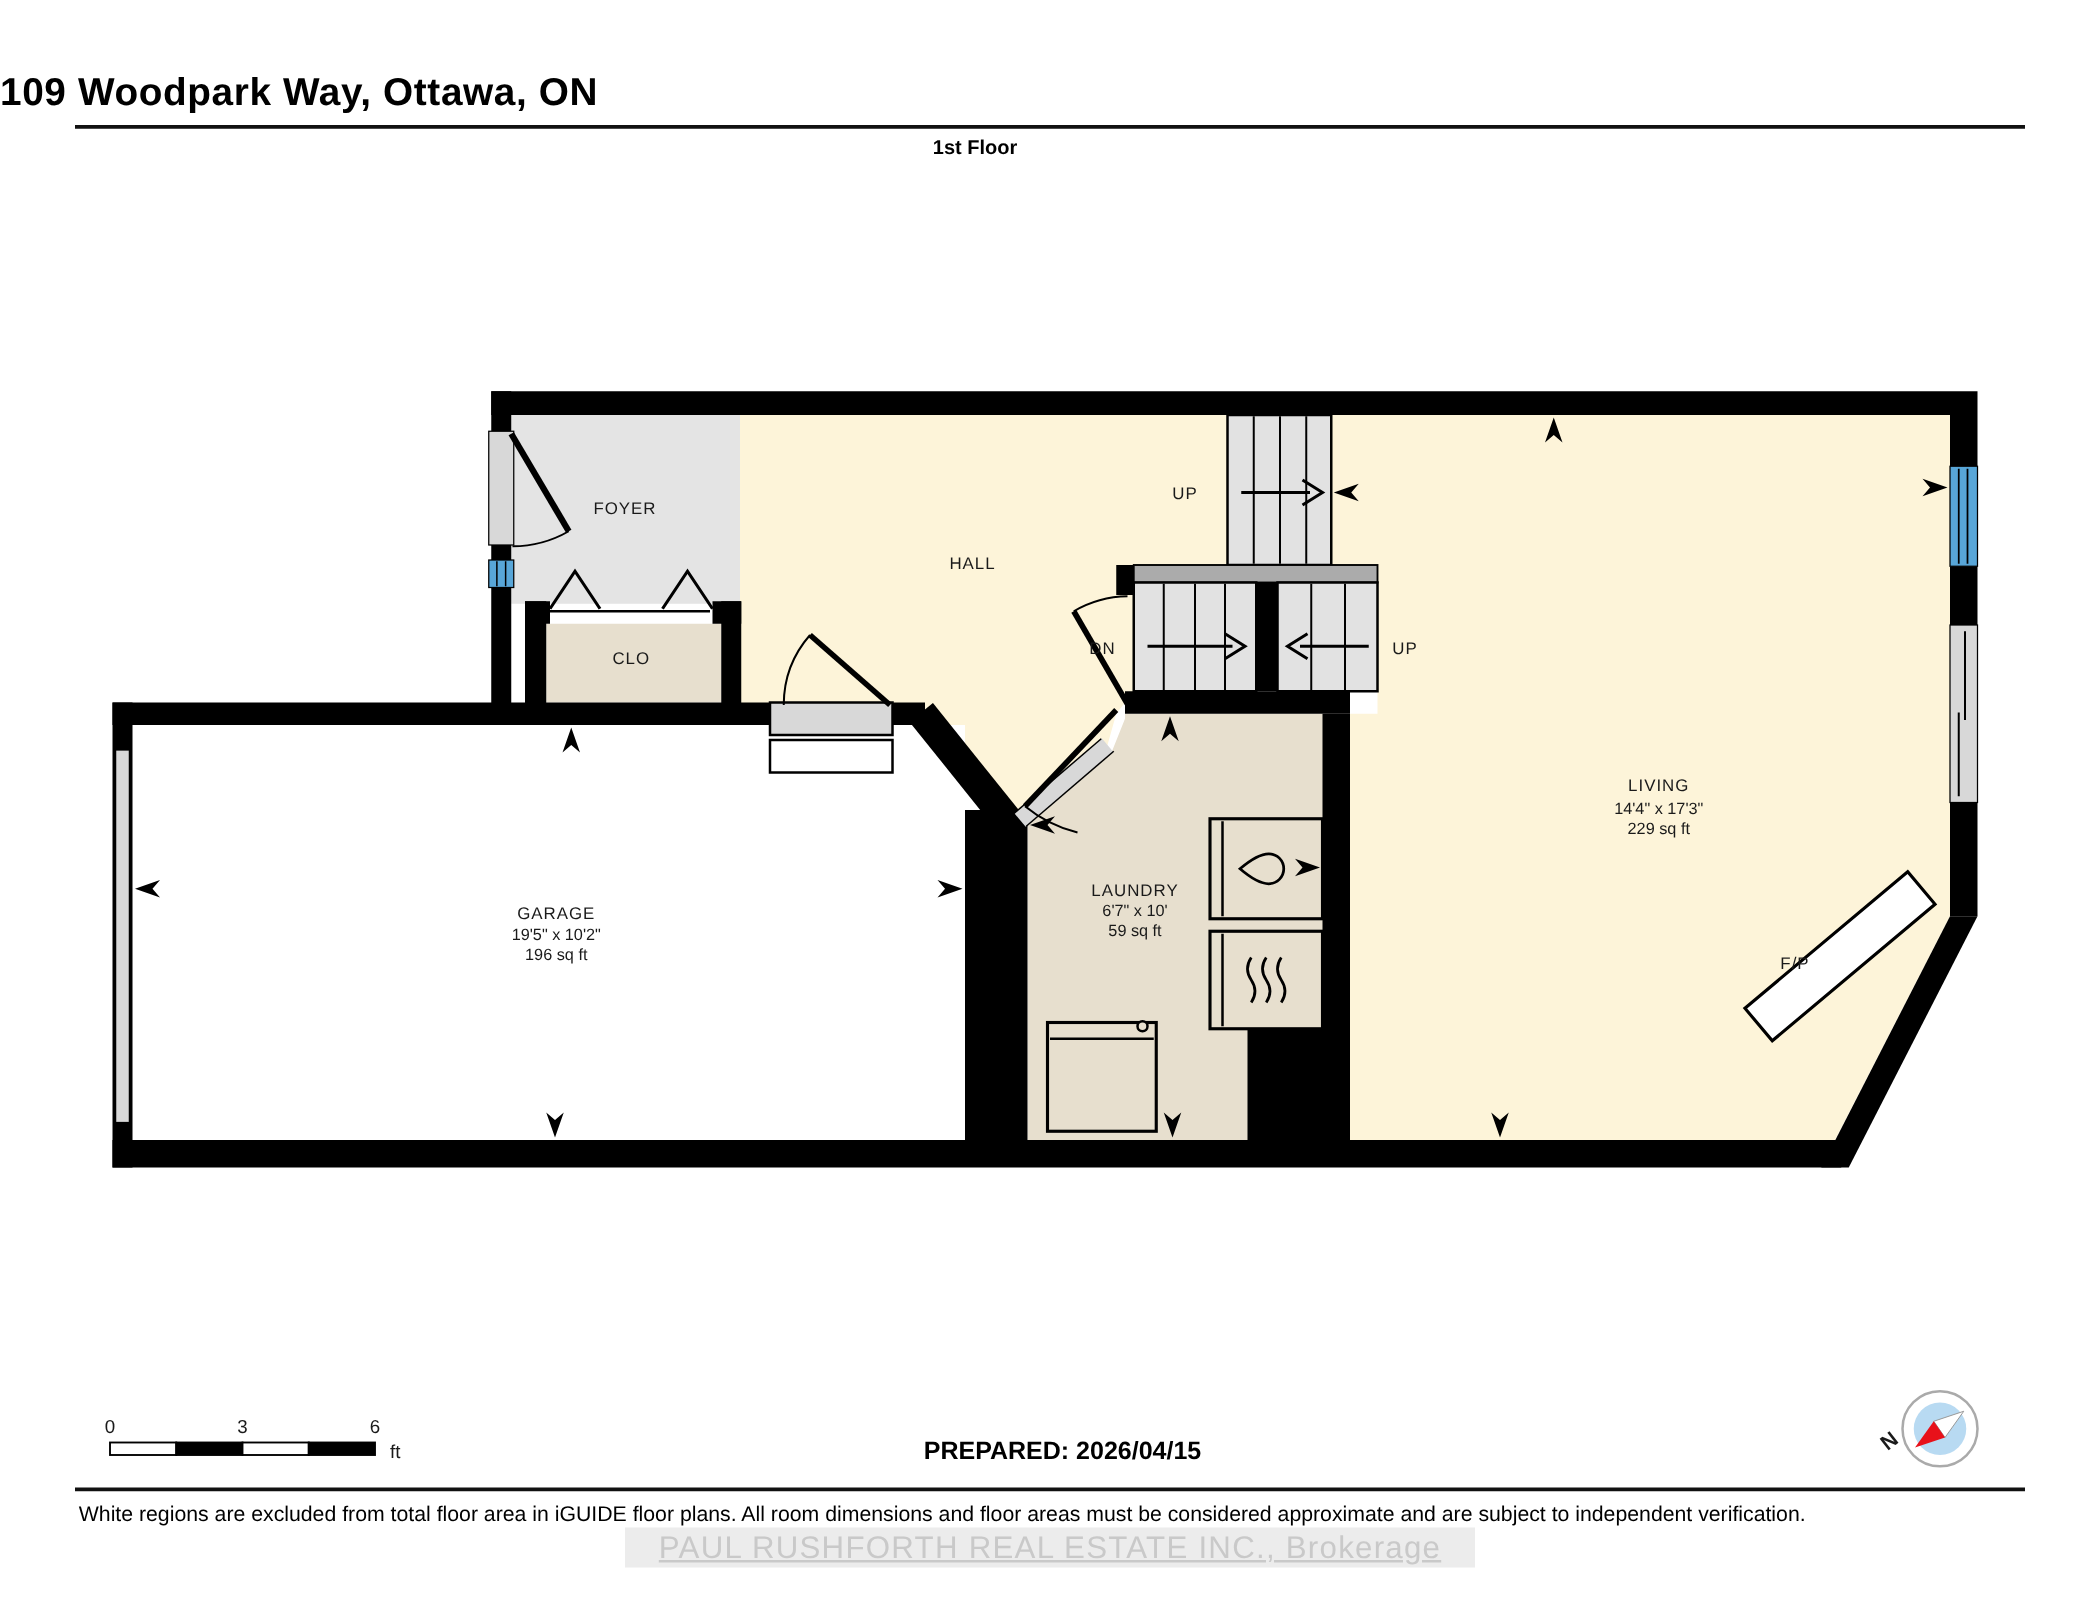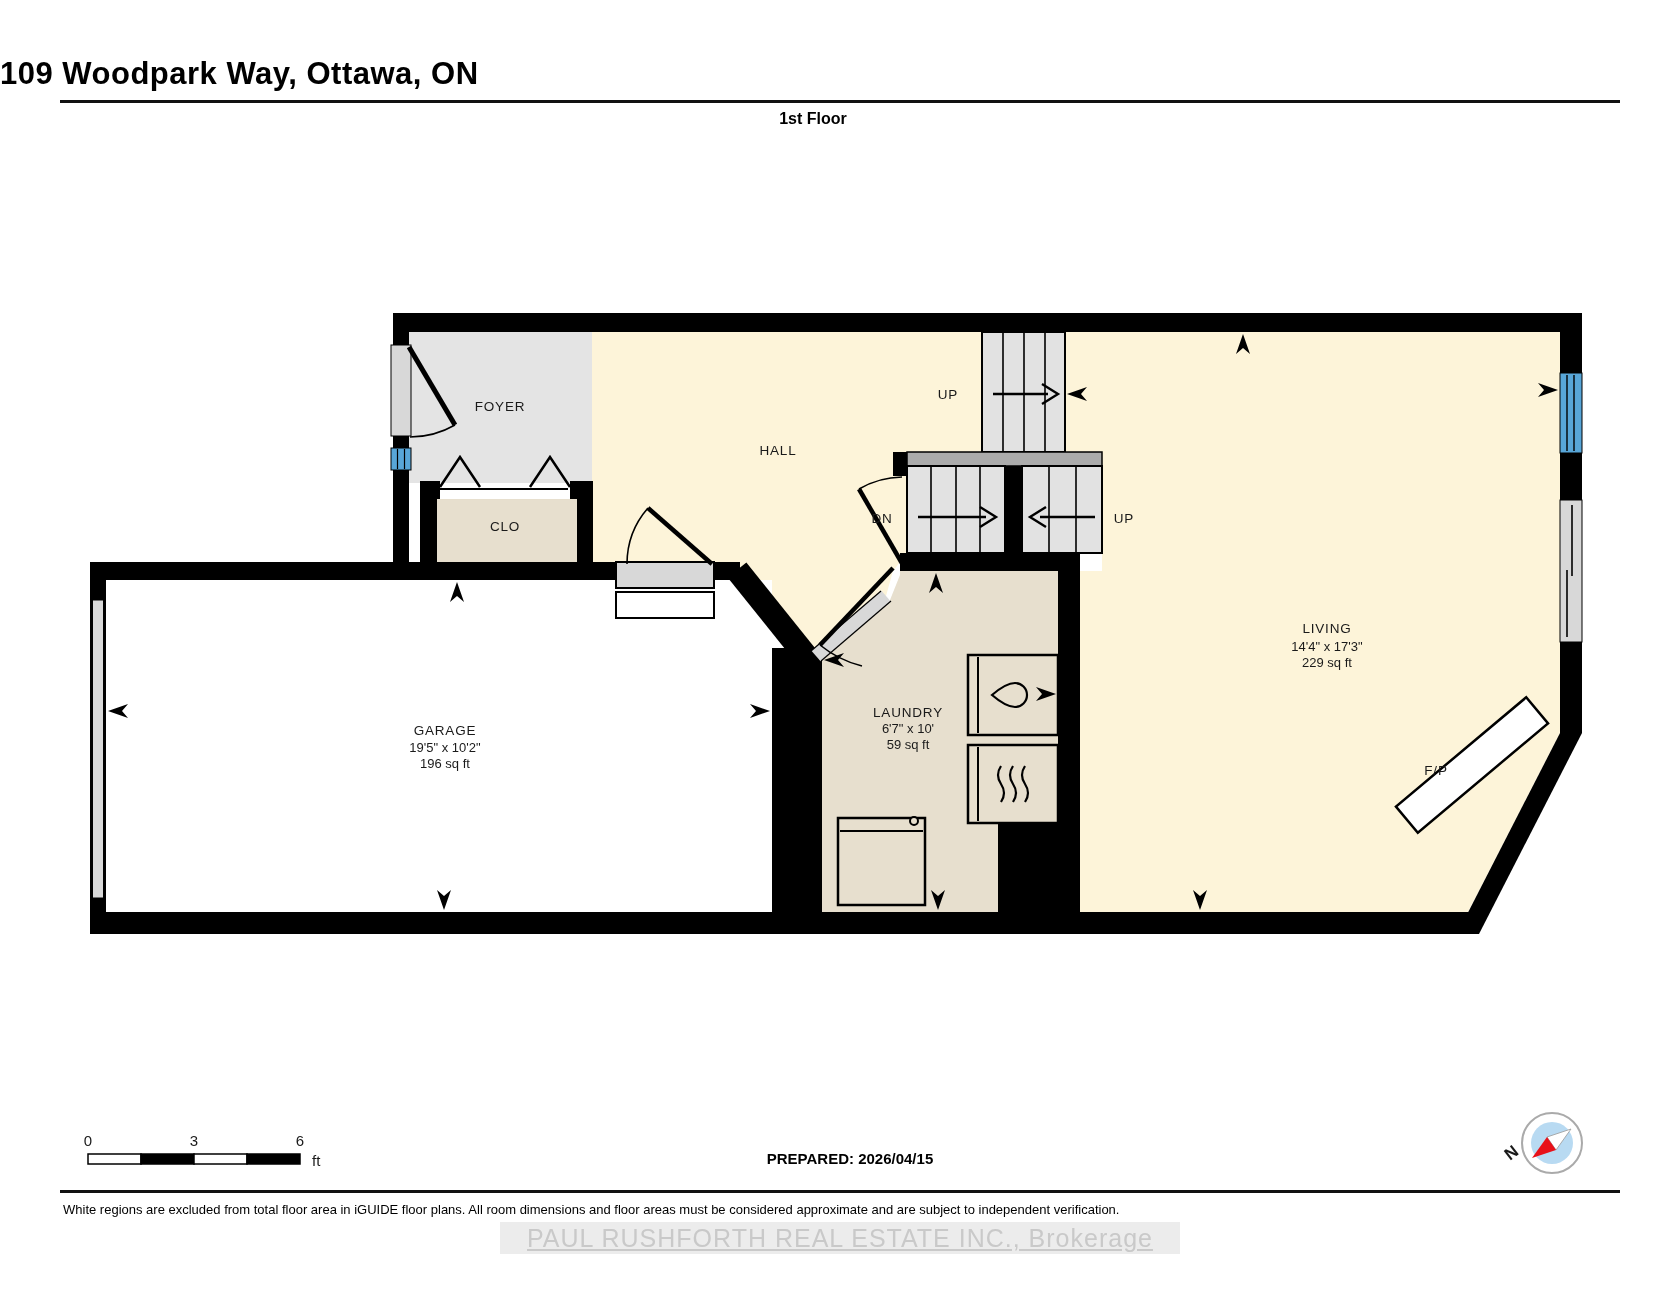--- a/index.html
+++ b/index.html
@@ -12,7 +12,7 @@
   .rule1{top:100px;}
   .rule2{top:1190px;}
   .floorlabel{left:0;top:110px;width:1560px;text-align:center;
-              font-size:16px;font-weight:bold;padding-left:33px;}
+              font-size:16px;font-weight:bold;}
   .prepared{left:600px;top:1150px;width:500px;text-align:center;
             font-size:15px;font-weight:bold;}
   .disclaimer{left:63px;top:1202px;width:1400px;font-size:13px;}

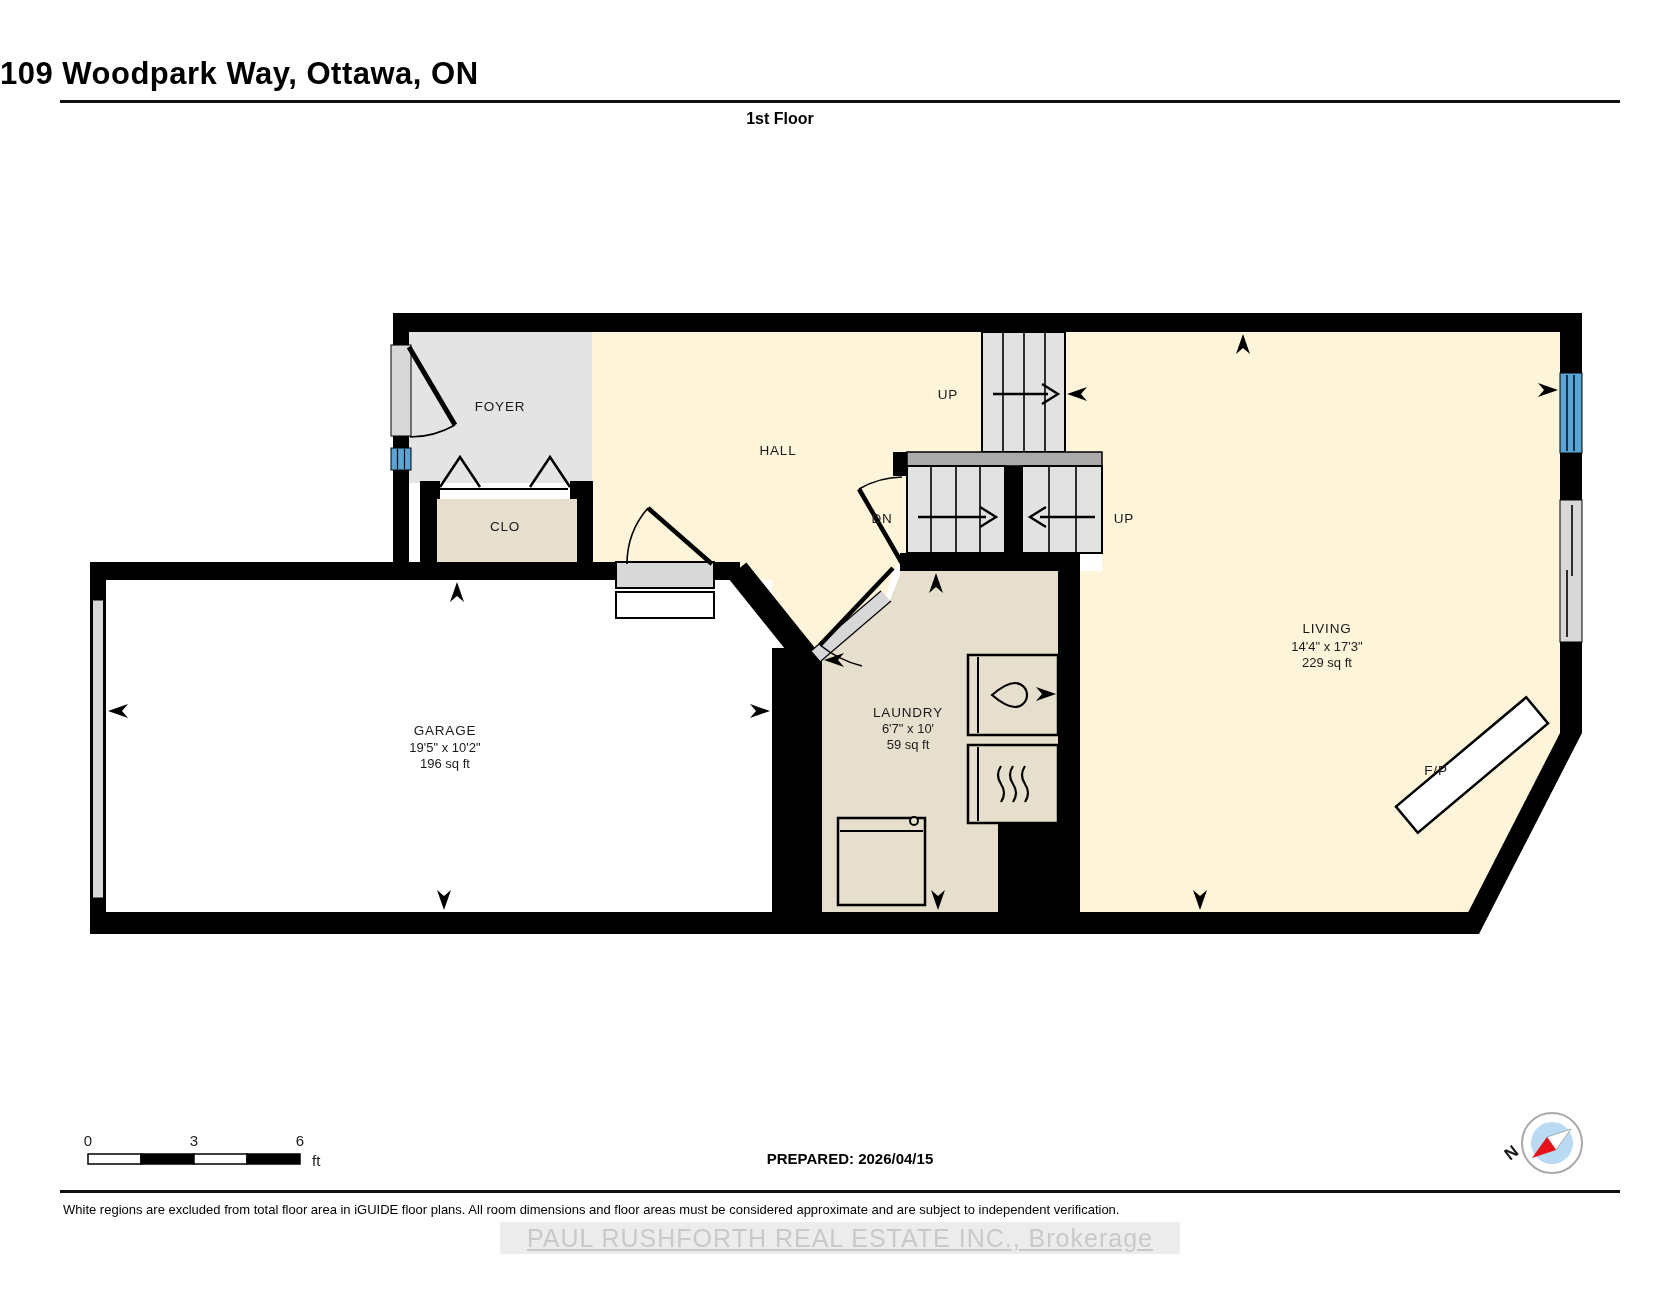--- a/index.html
+++ b/index.html
@@ -14,7 +14,7 @@
   .floorlabel{left:0;top:110px;width:1560px;text-align:center;
               font-size:16px;font-weight:bold;}
   .prepared{left:600px;top:1150px;width:500px;text-align:center;
-            font-size:15px;font-weight:bold;}
+            font-size:20px;font-weight:bold;}
   .disclaimer{left:63px;top:1202px;width:1400px;font-size:13px;}
   .watermark{left:500px;top:1222px;width:680px;height:32px;line-height:32px;
              background:#ececec;color:#c9c9c9;font-size:25px;text-align:center;

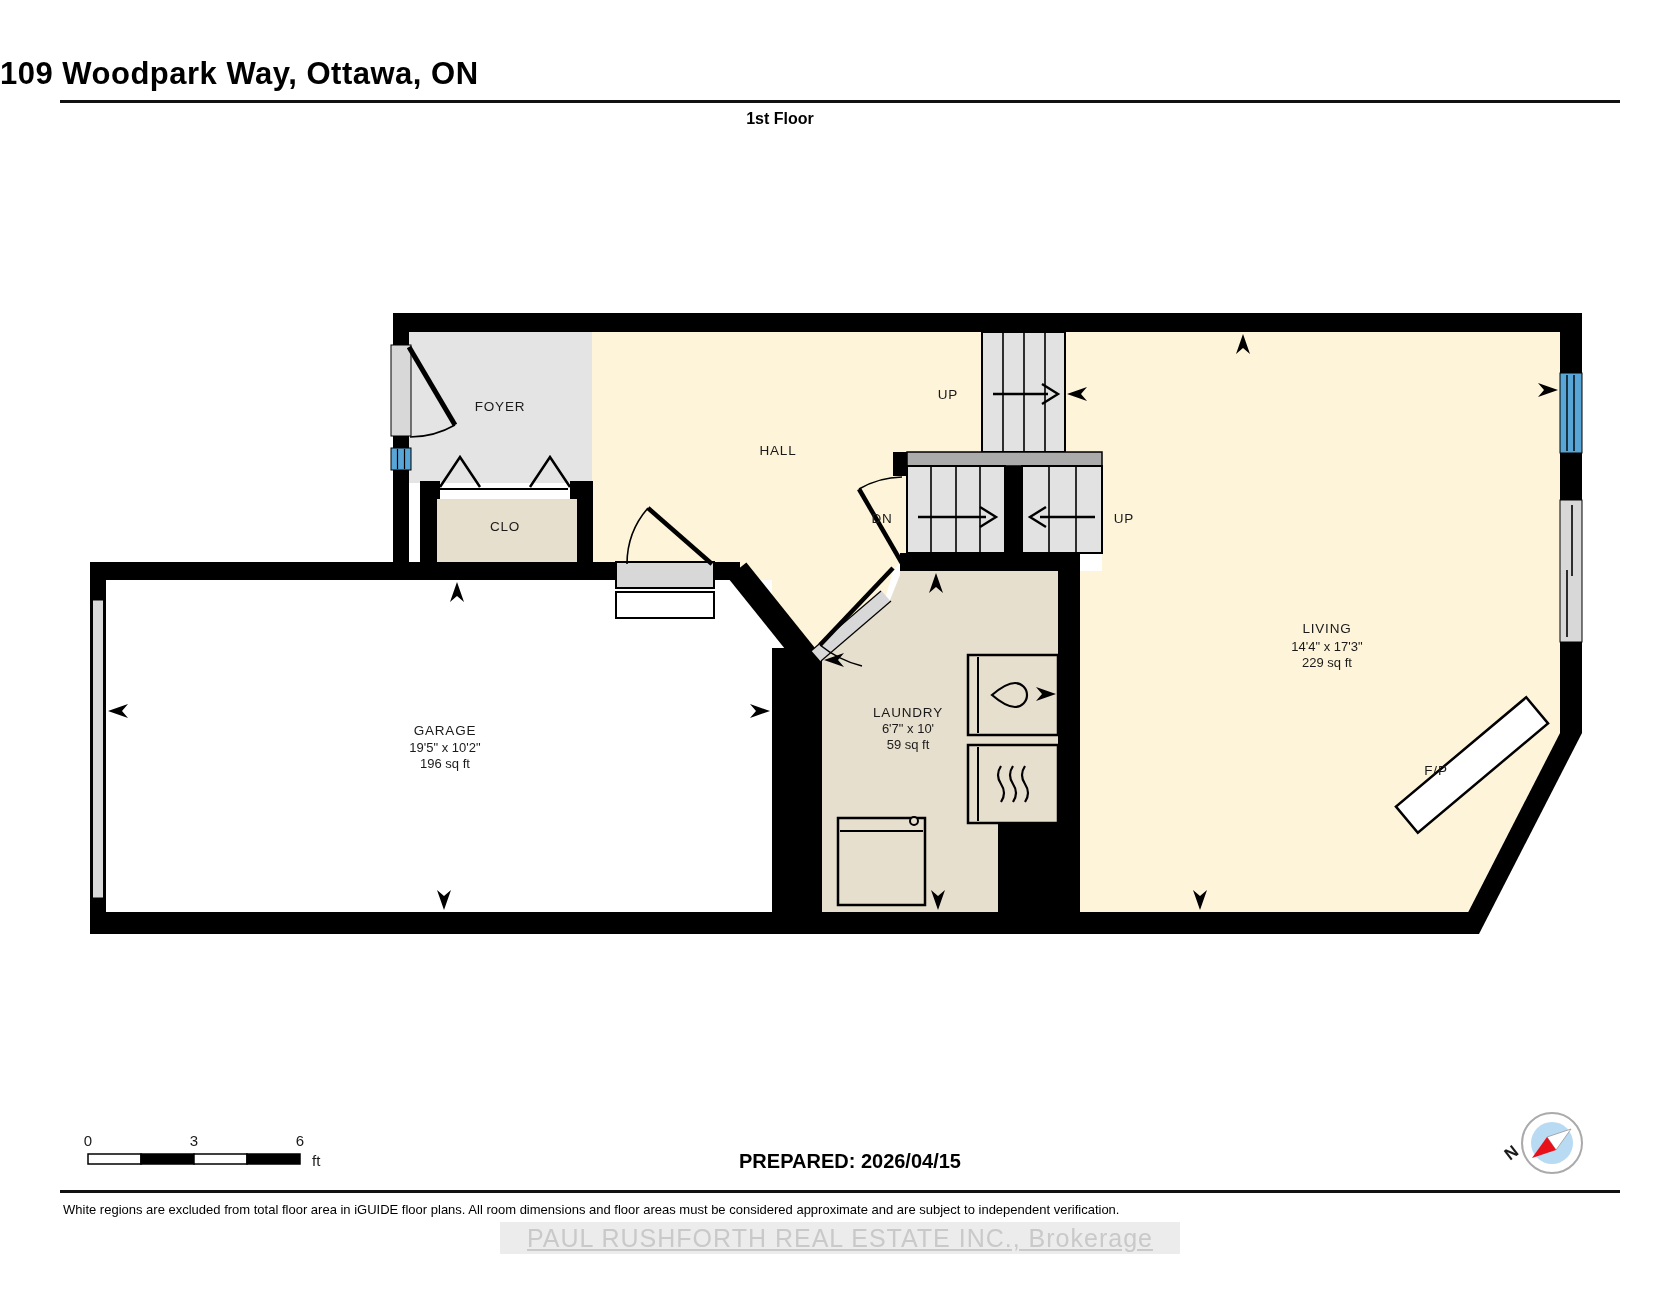--- a/index.html
+++ b/index.html
@@ -15,7 +15,7 @@
               font-size:16px;font-weight:bold;}
   .prepared{left:600px;top:1150px;width:500px;text-align:center;
             font-size:20px;font-weight:bold;}
-  .disclaimer{left:63px;top:1202px;width:1400px;font-size:13px;}
+  .disclaimer{left:63px;top:1202px;width:1400px;font-size:17px;}
   .watermark{left:500px;top:1222px;width:680px;height:32px;line-height:32px;
              background:#ececec;color:#c9c9c9;font-size:25px;text-align:center;
              letter-spacing:1px;white-space:nowrap;overflow:hidden;text-decoration:underline;}

